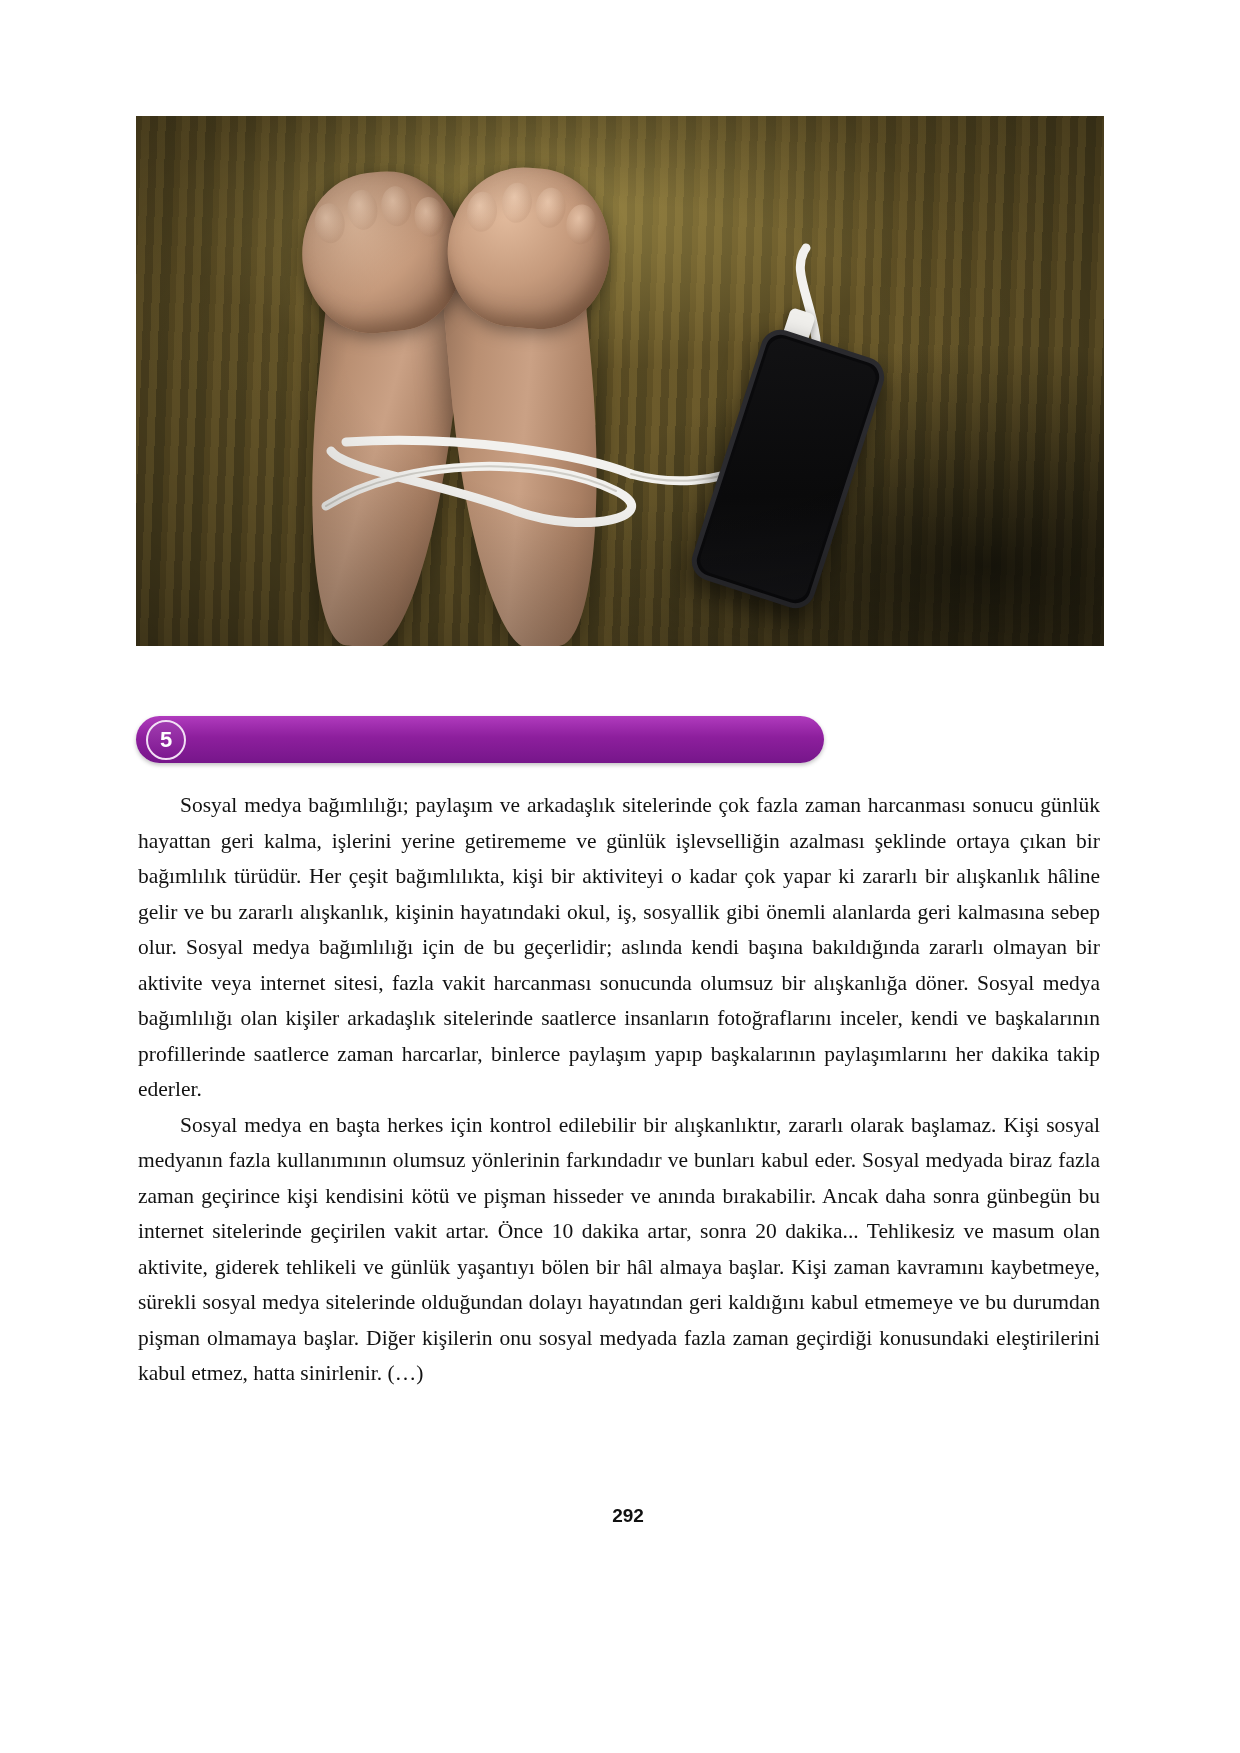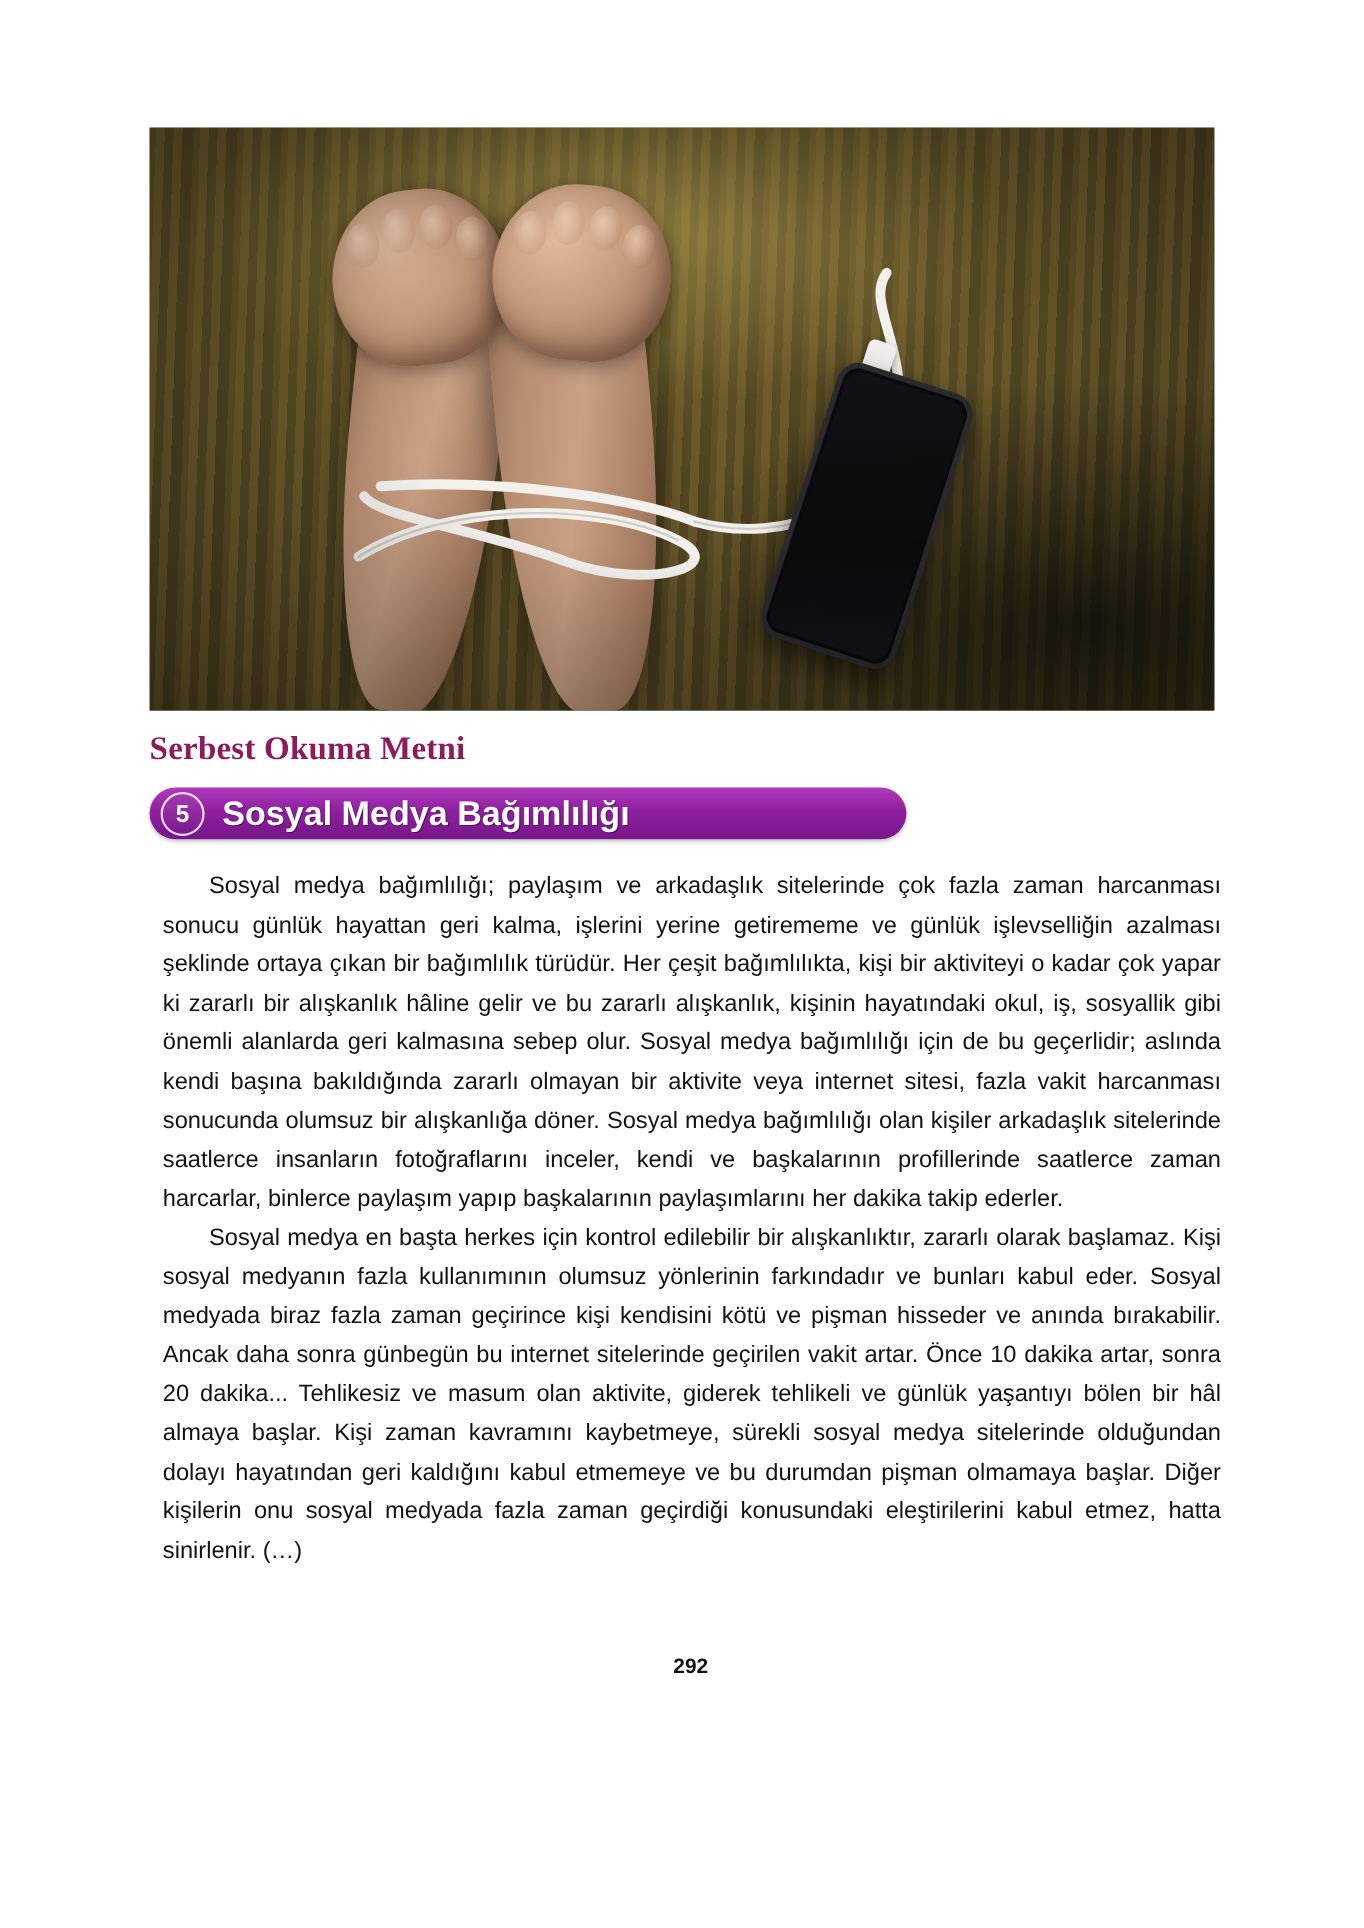--- a/index.html
+++ b/index.html
@@ -243,7 +243,6 @@
     </div>
   </div>
 
-  <div class="section-title">Serbest Okuma Metni</div>
 
   <div class="banner">
     <div class="num-circle">5</div>

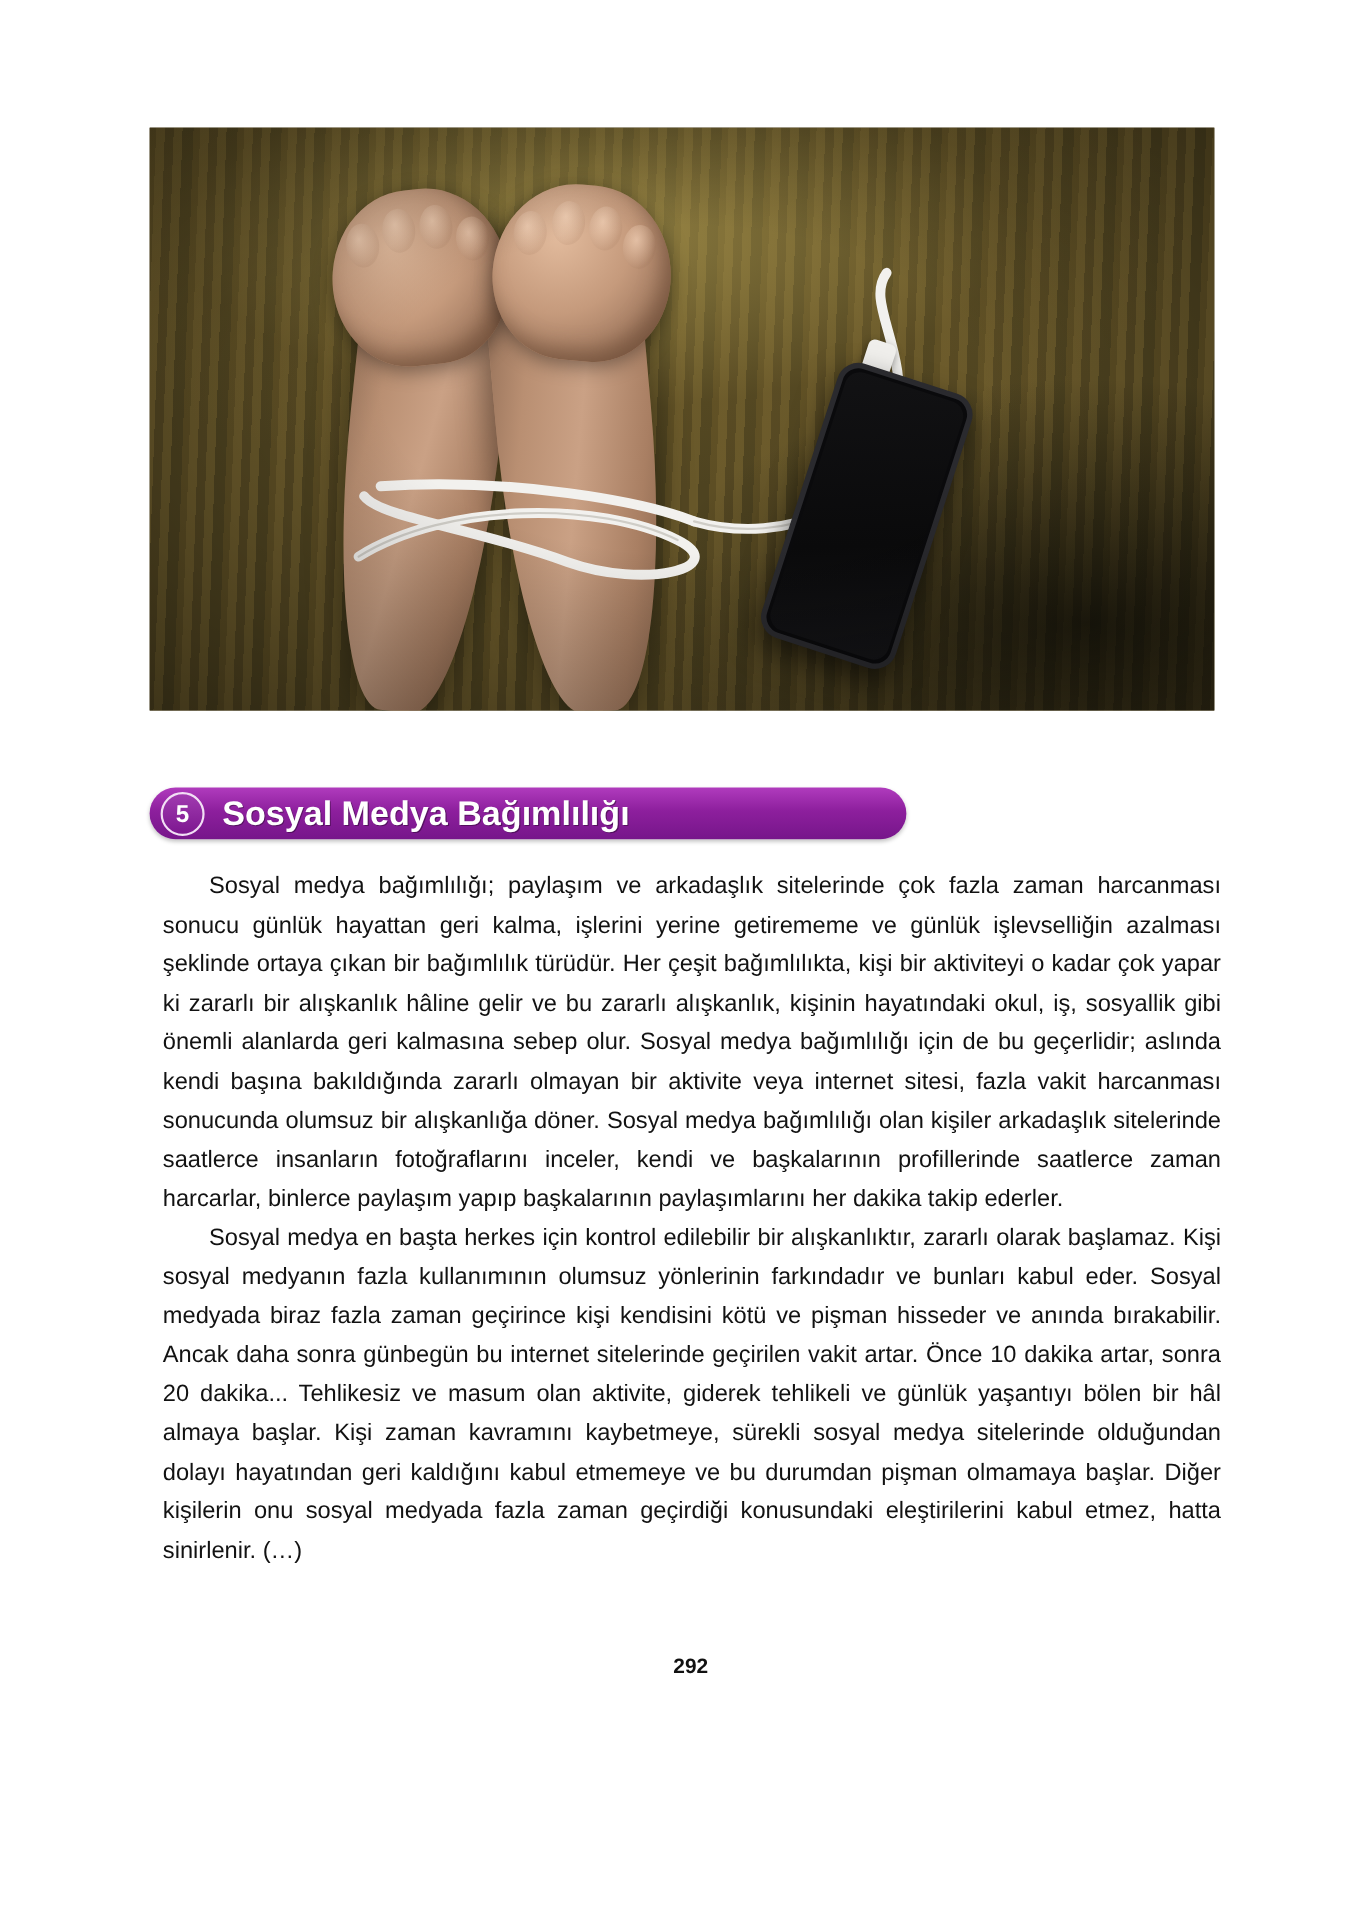--- a/index.html
+++ b/index.html
@@ -246,7 +246,6 @@
 
   <div class="banner">
     <div class="num-circle">5</div>
-    <div class="banner-title">Sosyal Medya Bağımlılığı</div>
   </div>
 
   <div class="body-text">

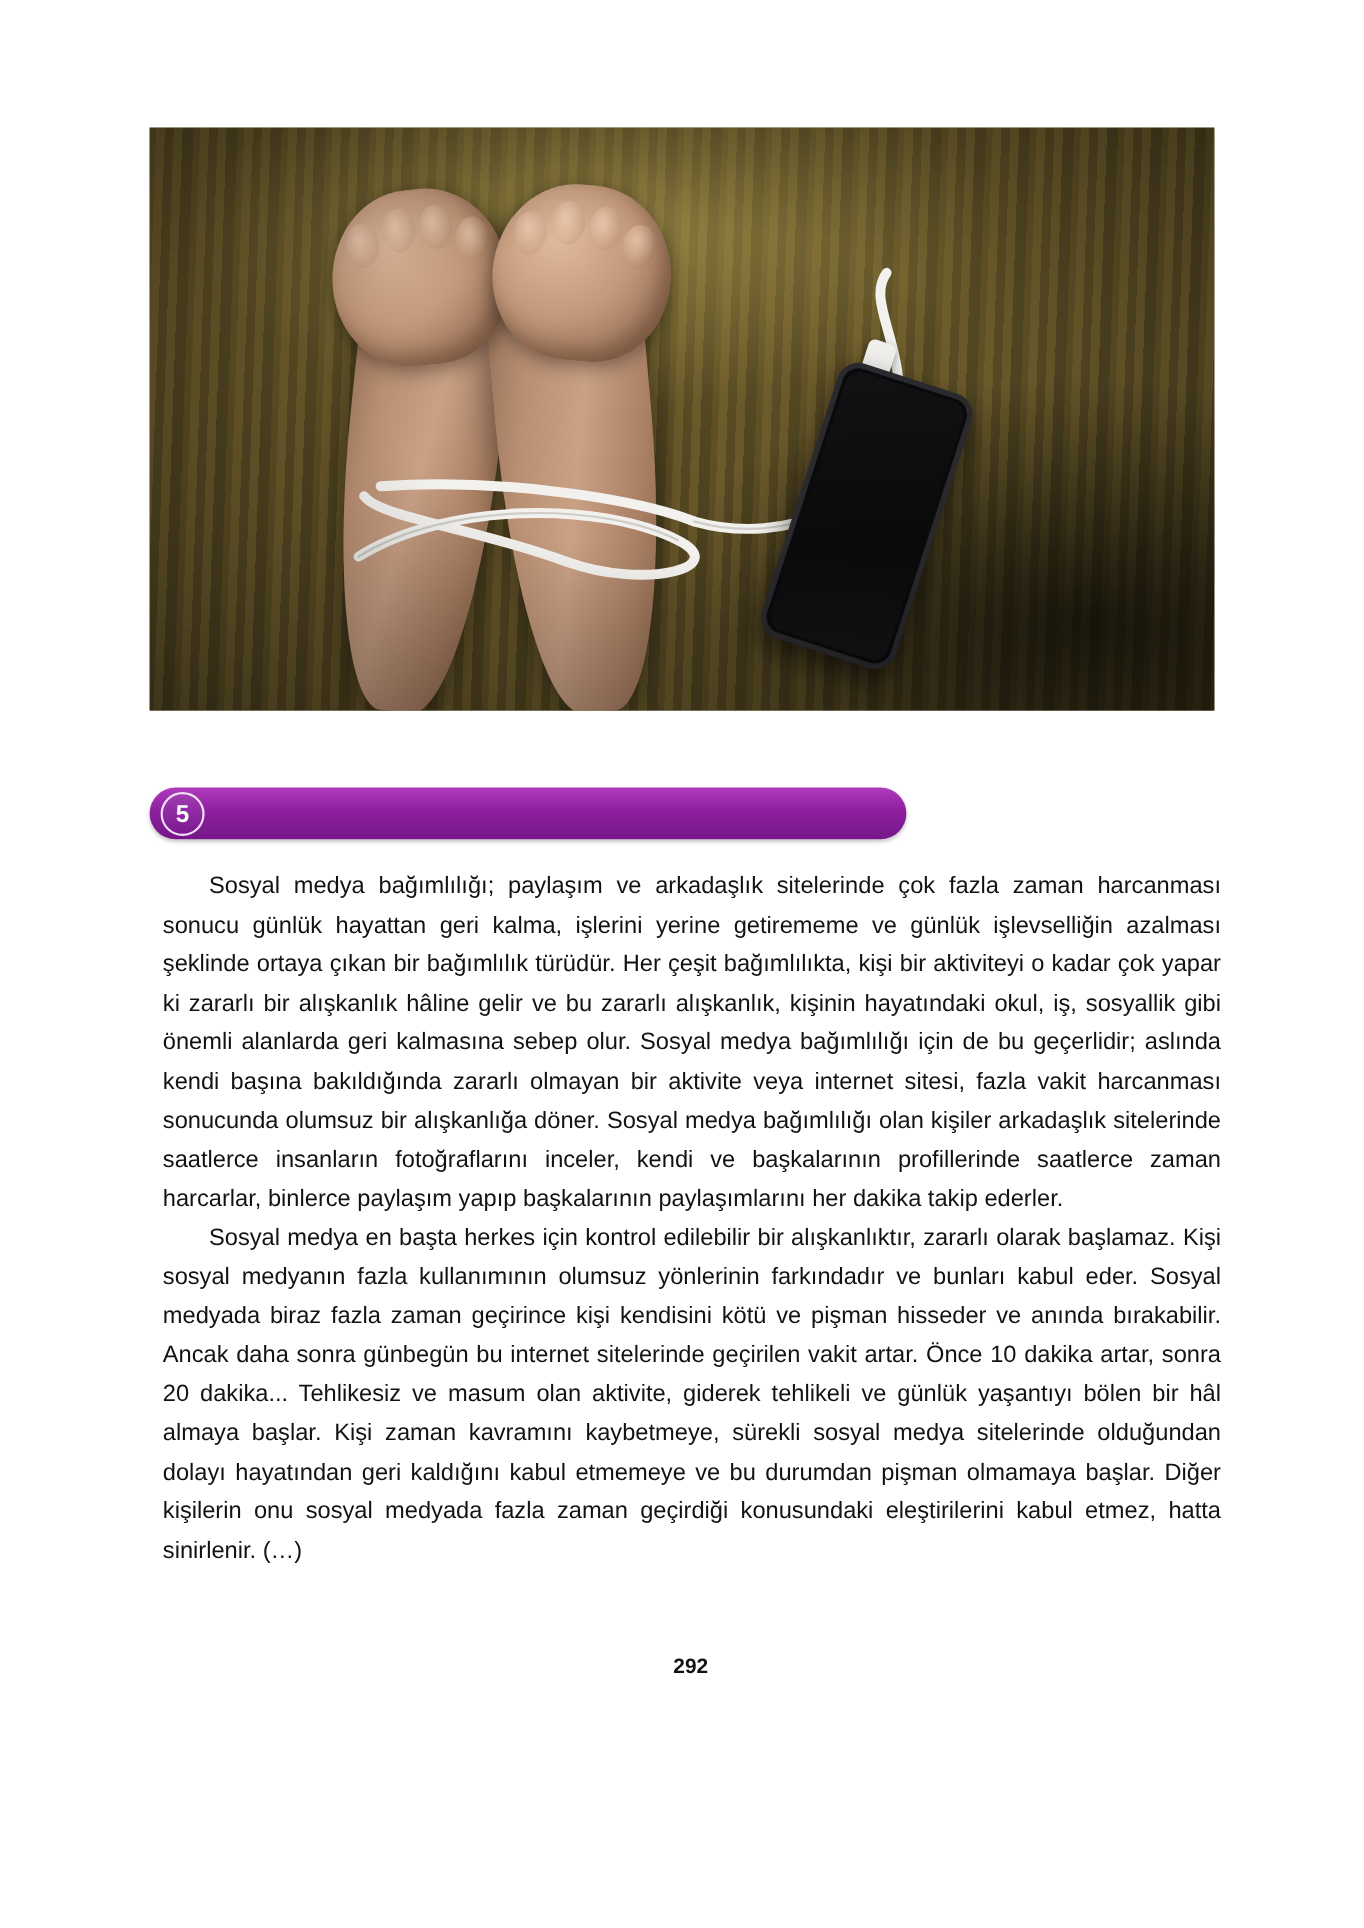--- a/index.html
+++ b/index.html
@@ -175,10 +175,10 @@
   
   .body-text {
     position: absolute;
-    left: 148px;
+    left: 138px;
     top: 788px;
     width: 962px;
-    font-family: Liberation Sans, sans-serif;
+    font-family: Liberation Serif, serif;
     font-size: 21.5px;
     line-height: 35.5px;
     text-align: justify;

